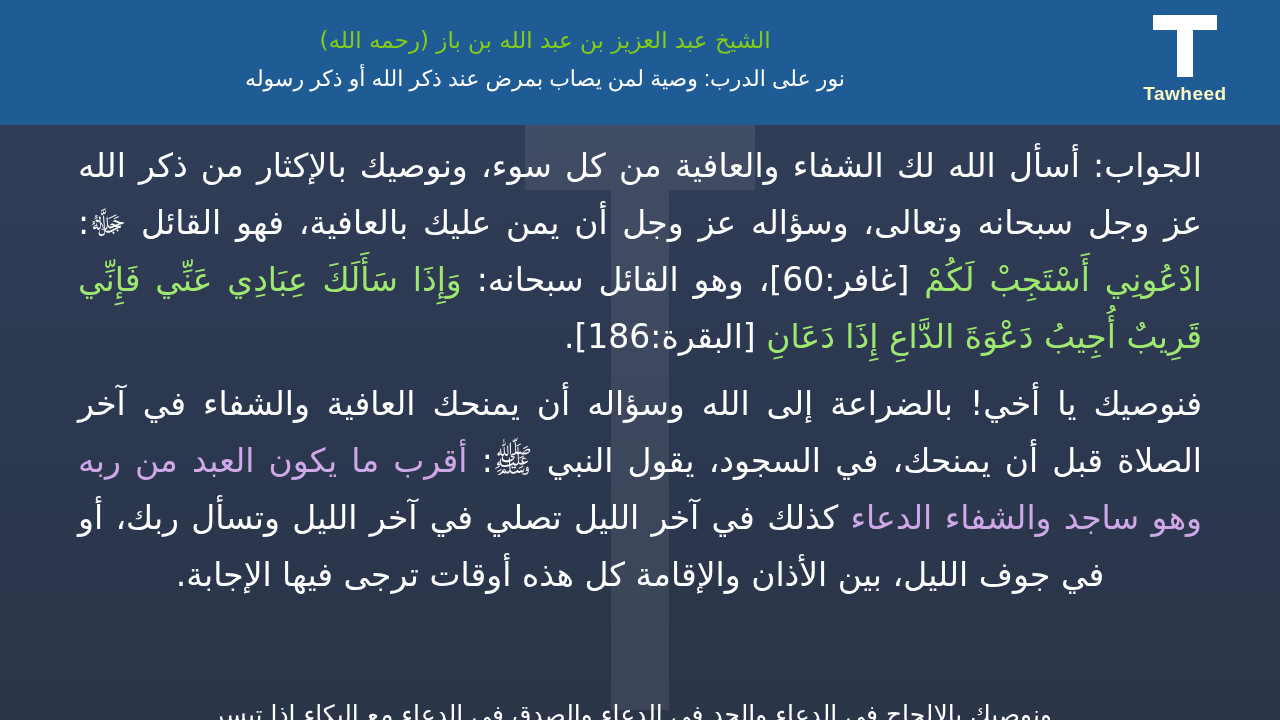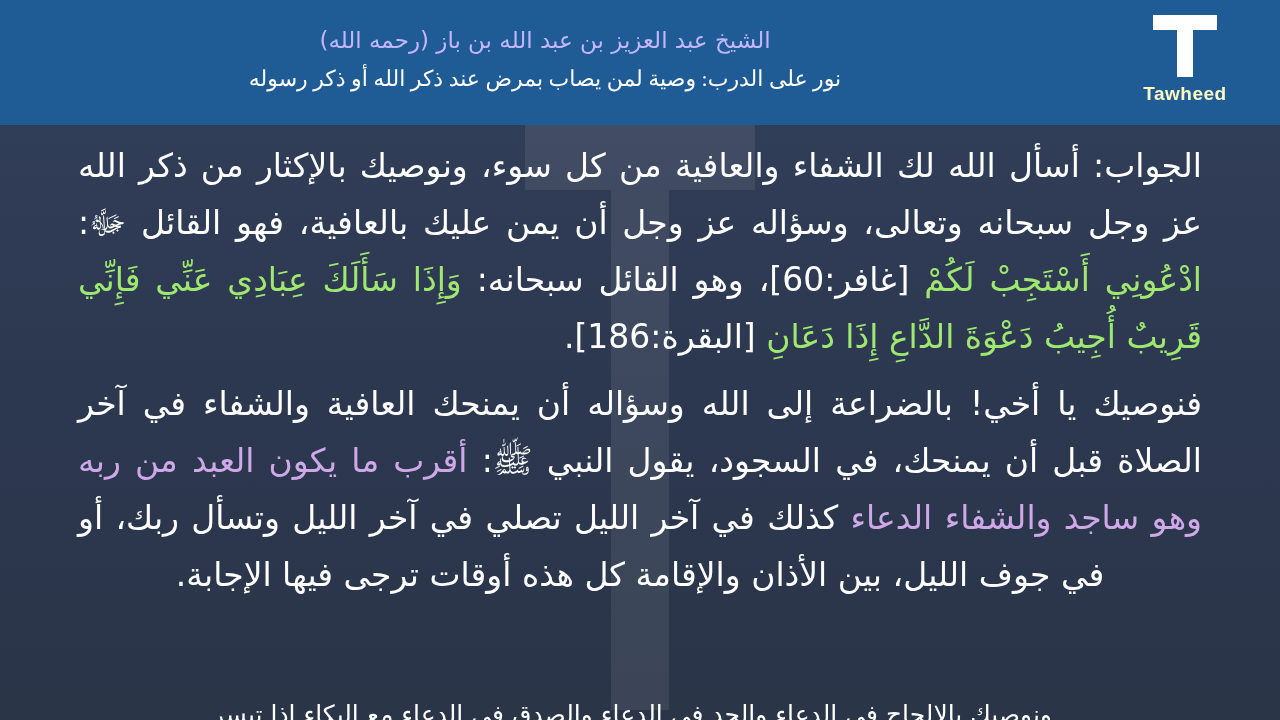--- a/index.html
+++ b/index.html
@@ -80,7 +80,7 @@
     box-sizing: border-box;
   }
   .header-line1 {
-    color: #c4b5fd;
+    color: #84cc16;
     font-size: 23px;
     line-height: 40px;
     white-space: nowrap;

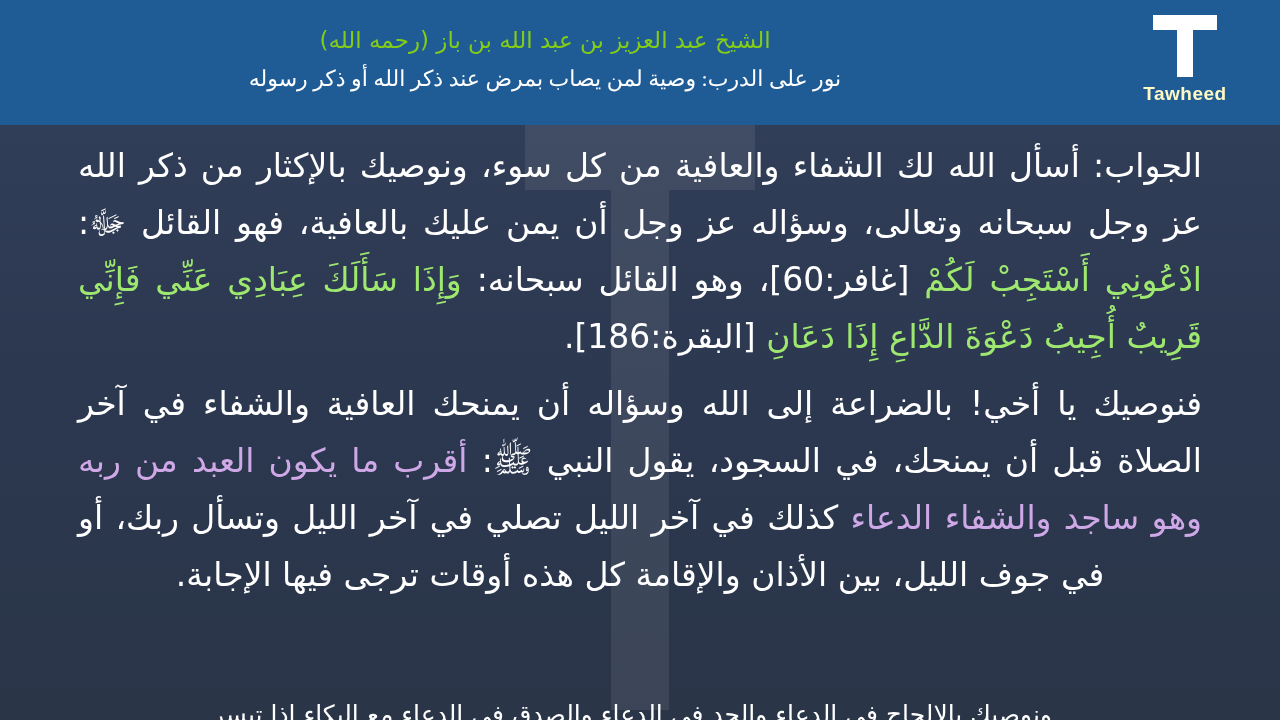--- a/index.html
+++ b/index.html
@@ -92,7 +92,7 @@
     line-height: 38px;
     text-align: center;
     white-space: nowrap;
-    font-family: Liberation Serif, serif;
+    font-family: Liberation Sans, sans-serif;
   }
   .brand {
     flex: 0 0 190px;

